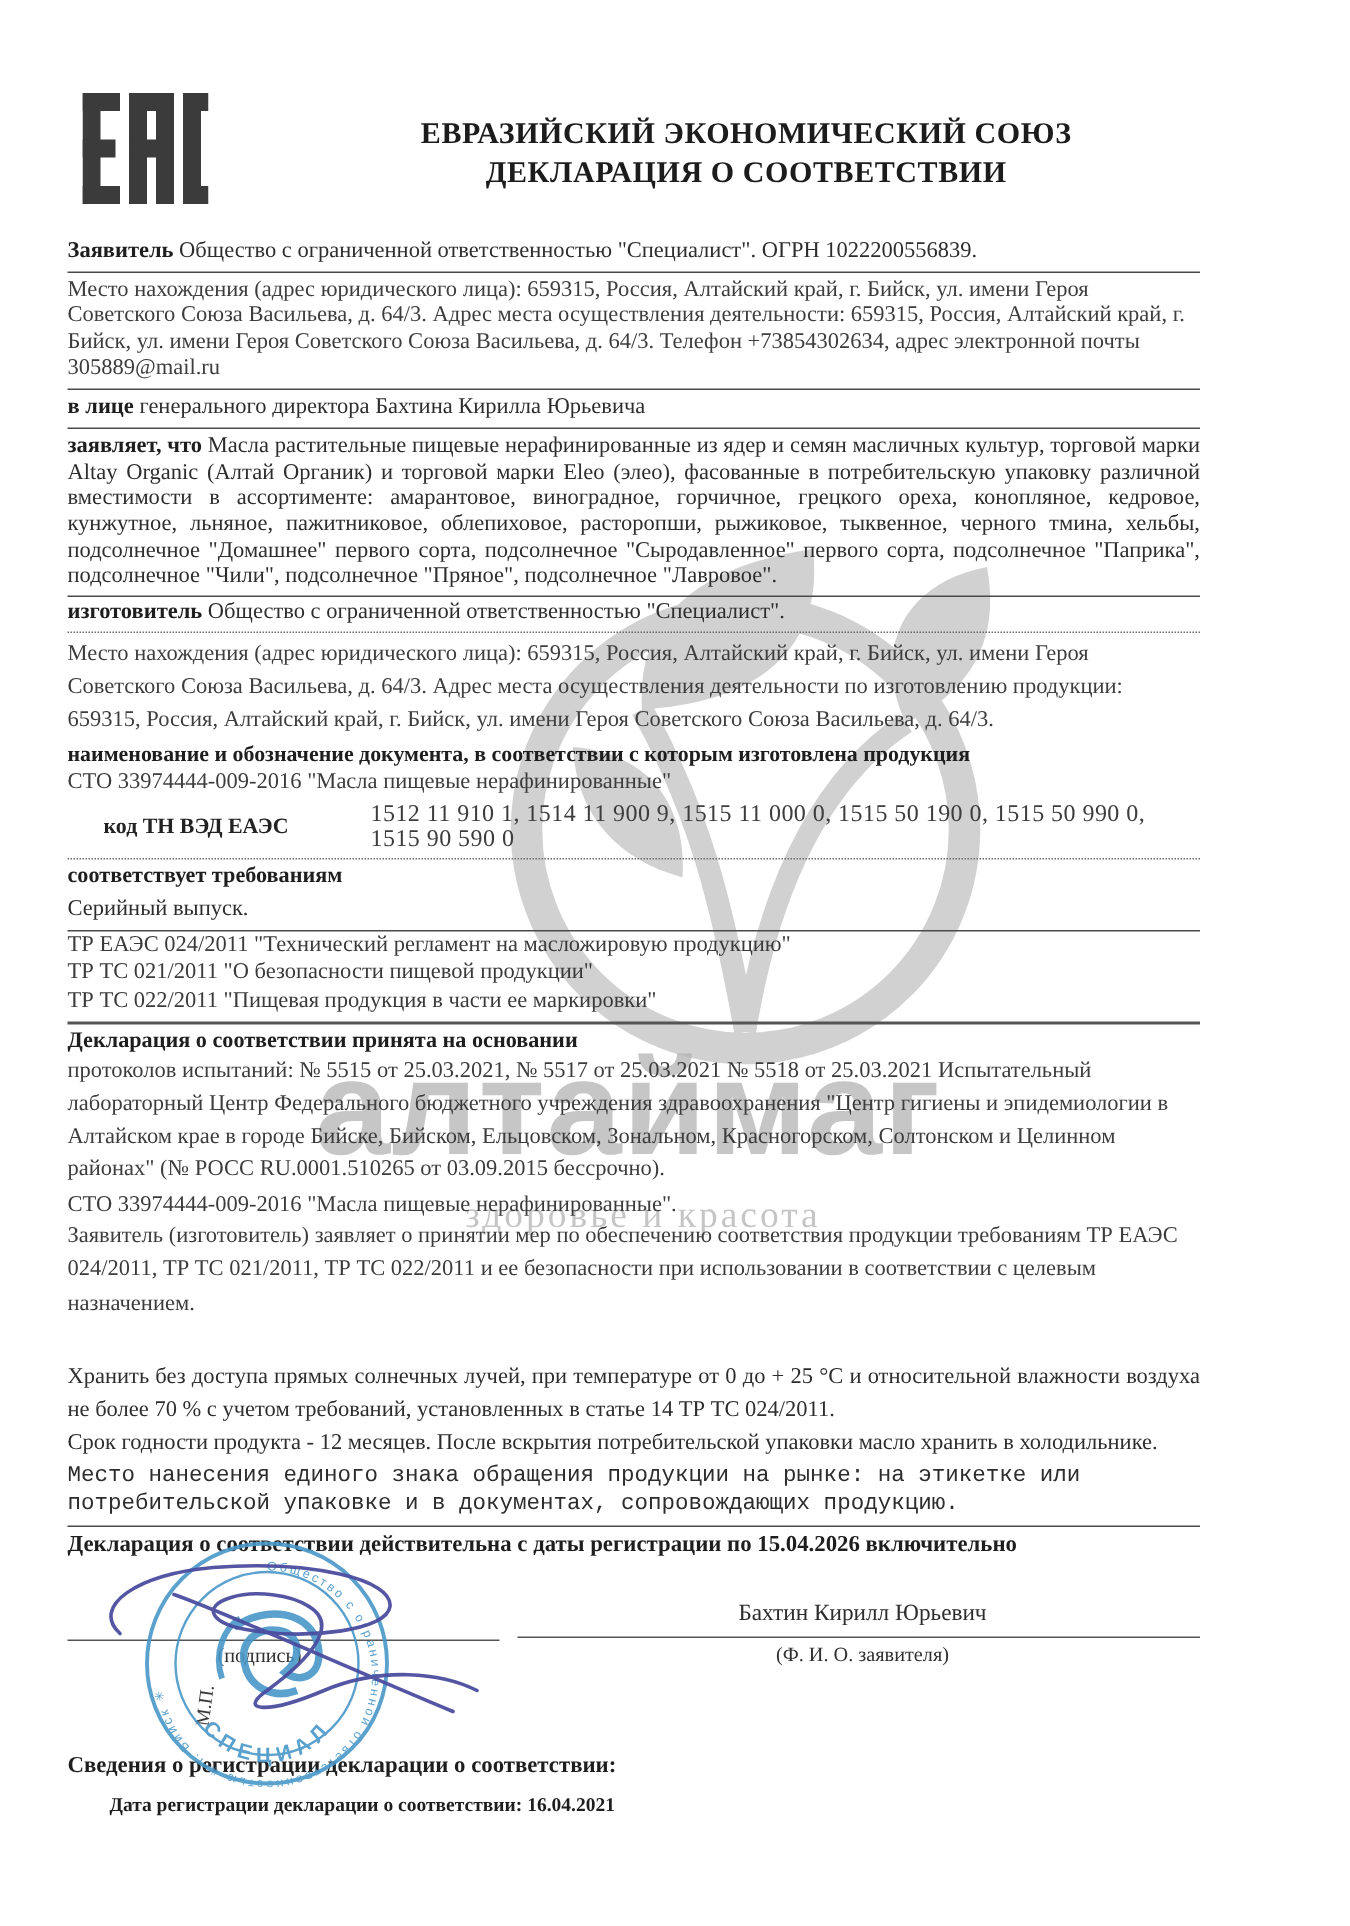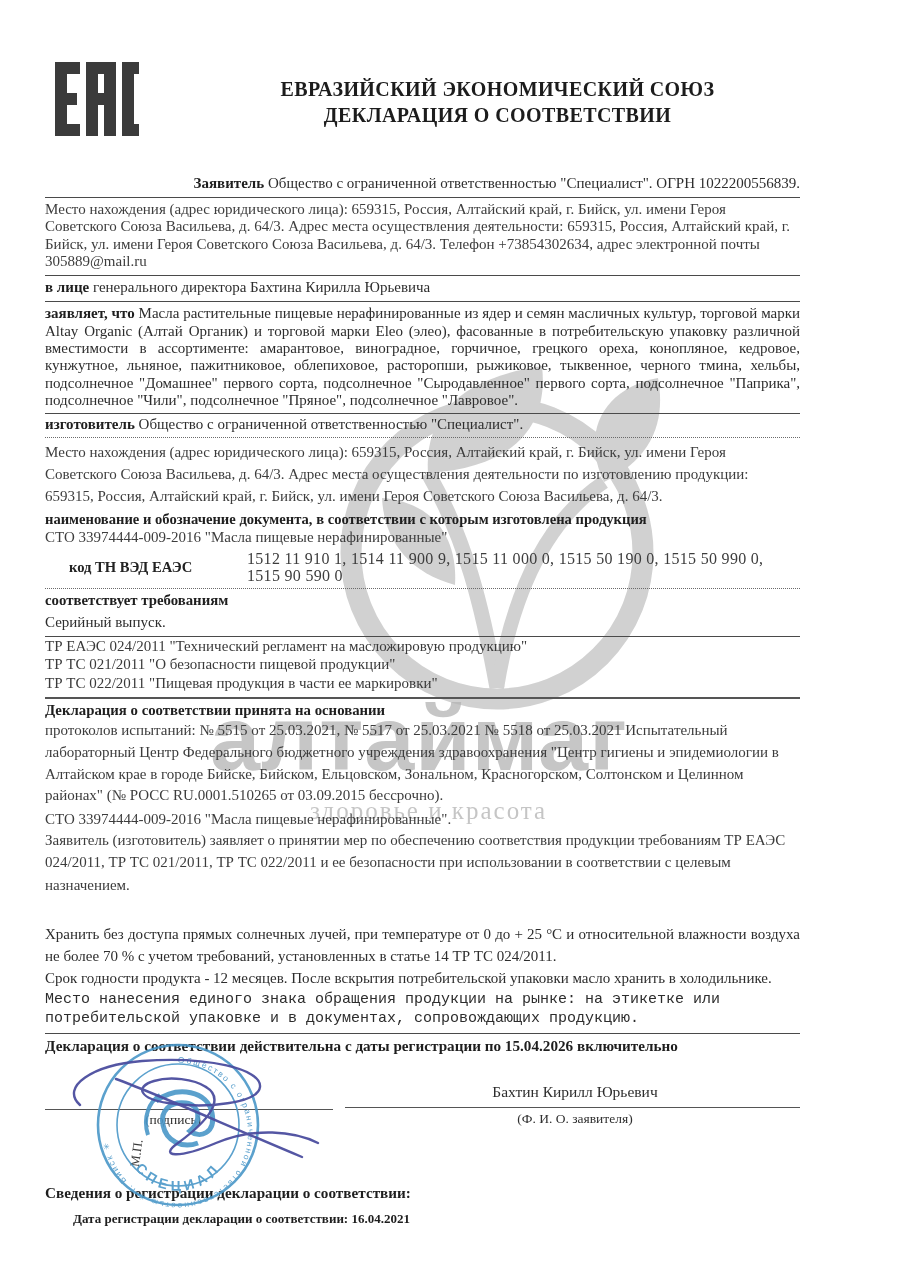--- a/index.html
+++ b/index.html
@@ -33,7 +33,7 @@
   .rule-thick{border-bottom:2.2px solid #555;}
   .just{text-align:justify;}
   .light{color:#3d3d3d;}
-  .applicant{margin-top:24px;padding:1px 0 4px 0;text-align:right;}
+  .applicant{margin-top:8px;padding:1px 0 4px 0;}
   .addr1{padding:3px 0 4px 0;line-height:17.6px;}
   .inperson{padding:3px 0 5px 0;}
   .declares{padding:3px 0 4px 0;line-height:17.3px;}

